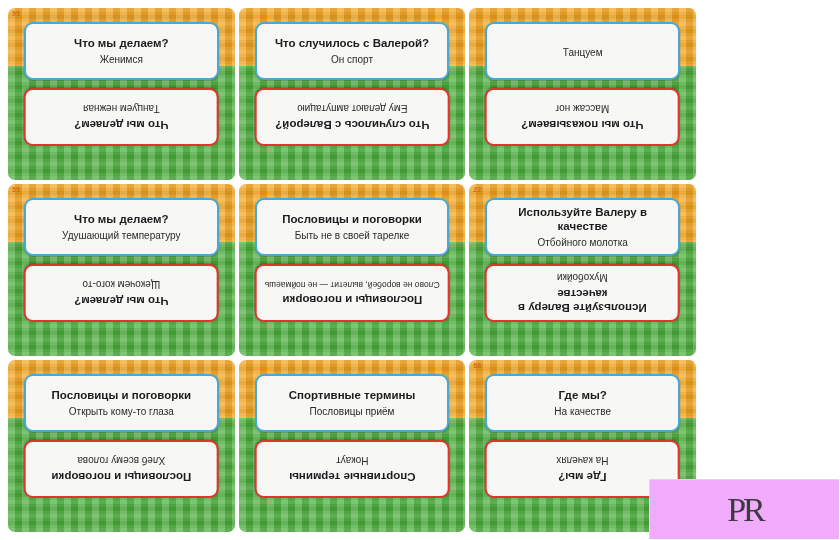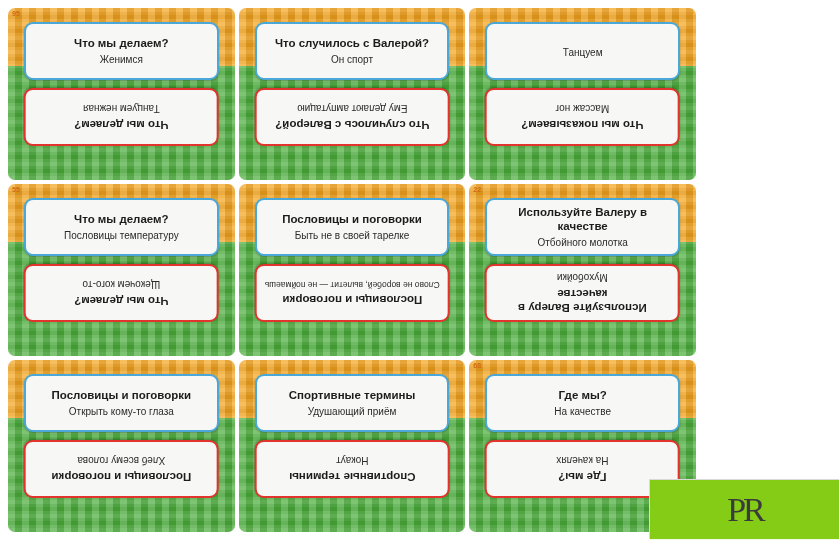--- a/index.html
+++ b/index.html
@@ -201,7 +201,7 @@
       <div class="card-num">55</div>
       <div class="panel panel-top">
         <div class="p-title">Что мы делаем?</div>
-        <div class="p-sub">Пословицы температуру</div>
+        <div class="p-sub">Удушающий температуру</div>
       </div>
       <div class="panel panel-bottom">
         <div class="p-title">Что мы делаем?</div>

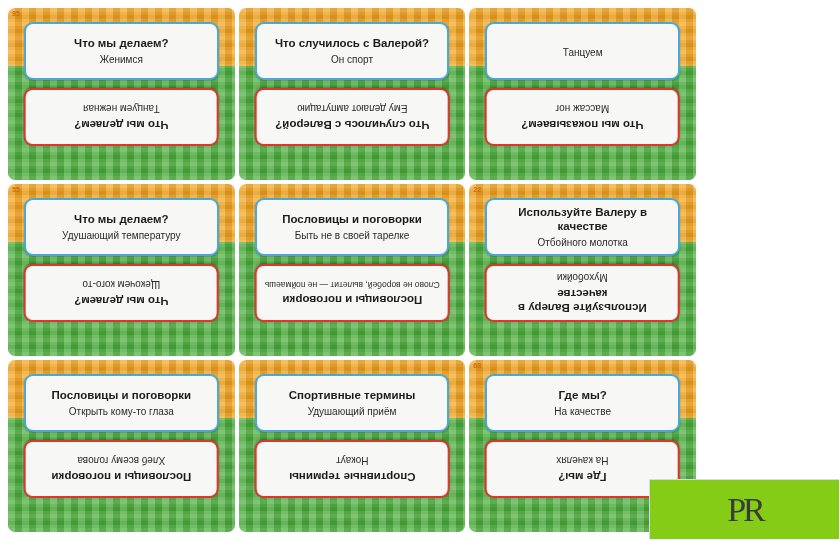--- a/index.html
+++ b/index.html
@@ -257,7 +257,7 @@
       <div class="card-num"></div>
       <div class="panel panel-top">
         <div class="p-title">Спортивные термины</div>
-        <div class="p-sub">Удушающий приём</div>
+        <div class="p-sub">Пословицы приём</div>
       </div>
       <div class="panel panel-bottom">
         <div class="p-title">Спортивные термины</div>

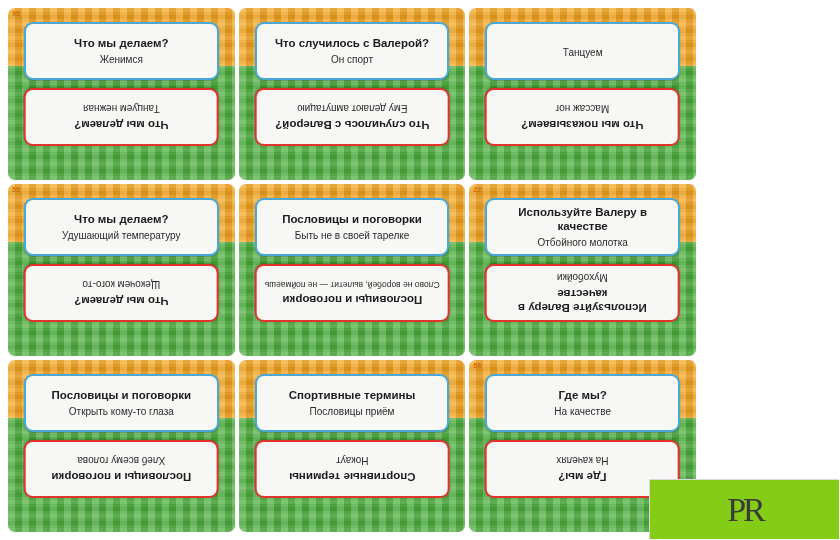--- a/index.html
+++ b/index.html
@@ -125,7 +125,7 @@
     bottom: 0;
     width: 190px;
     height: 60px;
-    background: #84cc16;
+    background: #f0abfc;
     border-top: 1px solid #d9d9d9;
     border-left: 1px solid #d9d9d9;
     z-index: 20;

